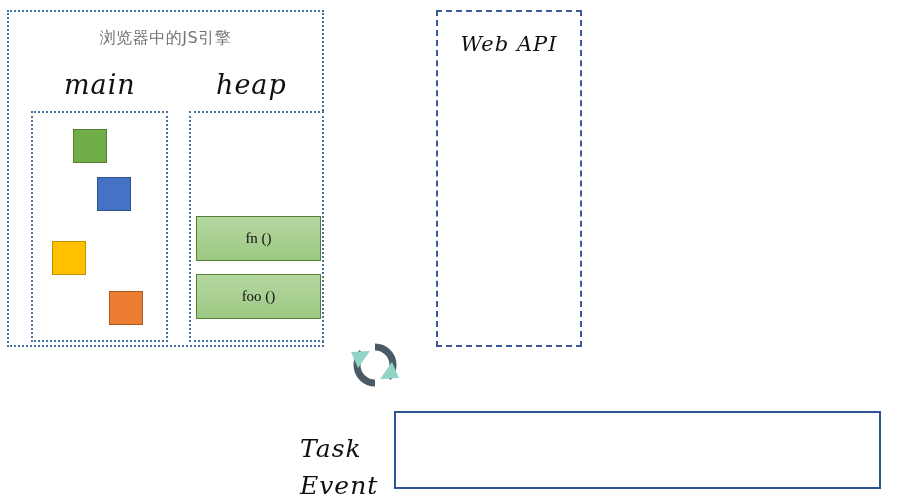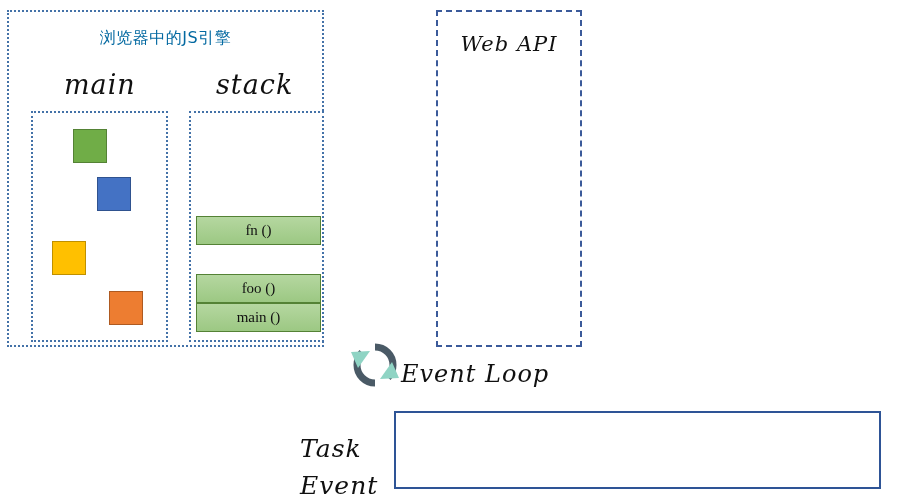--- a/index.html
+++ b/index.html
@@ -42,7 +42,7 @@
     font-family: "DejaVu Sans", "Liberation Sans", sans-serif;
     font-size: 16px;
     letter-spacing: 0.5px;
-    color: #0369a1;
+    color: #737373;
     white-space: nowrap;
   }
 

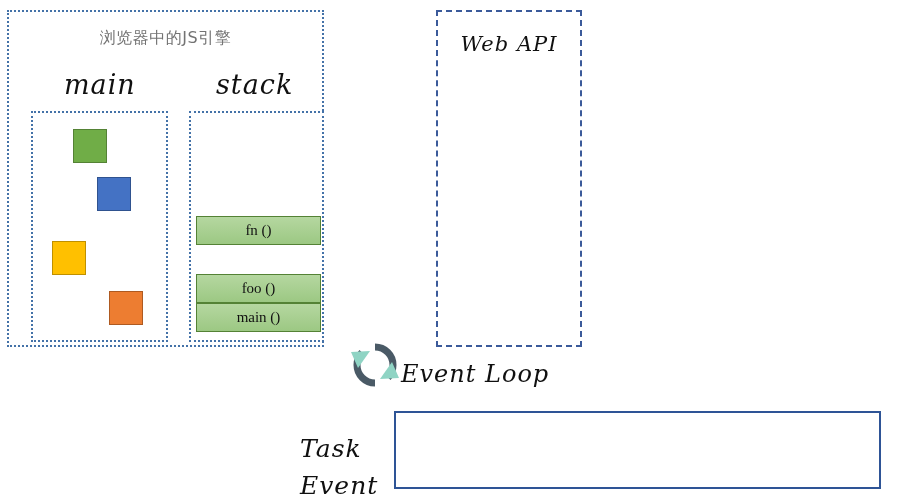--- a/index.html
+++ b/index.html
@@ -185,7 +185,7 @@
     <div id="engine-title">浏览器中的JS引擎</div>
 
     <div id="heap-label" class="hand">main</div>
-    <div id="stack-label" class="hand">stack</div>
+    <div id="stack-label" class="hand">heap</div>
 
     <div id="heap-box">
         <div class="heap-obj" style="left: 40px; top: 16px; width: 34px; height: 34px; background: rgb(112, 173, 71); border: 1px solid rgb(84, 130, 53);"></div>

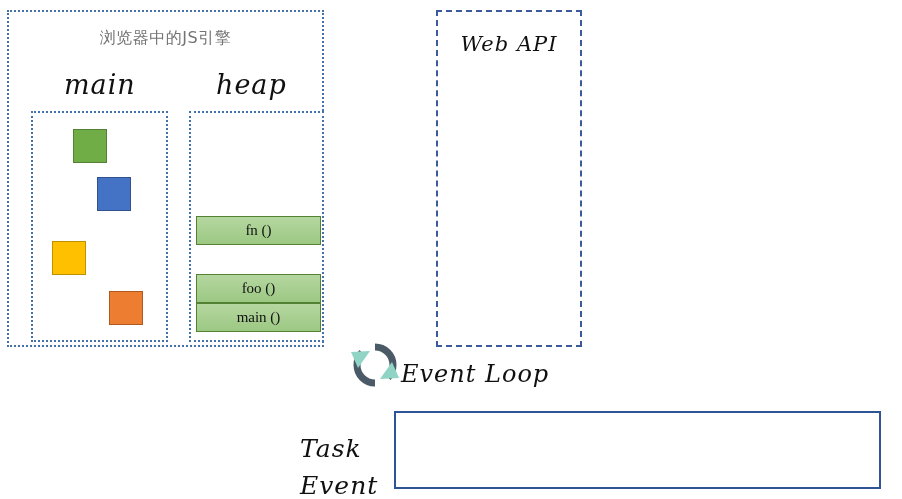--- a/index.html
+++ b/index.html
@@ -100,7 +100,7 @@
     position: absolute;
     left: 5px;
     width: 125px;
-    height: 29px;
+    height: 45px;
     background: linear-gradient(180deg, #b5d7a0 0%, #9cc883 100%);
     border: 1px solid #548235;
     box-sizing: border-box;

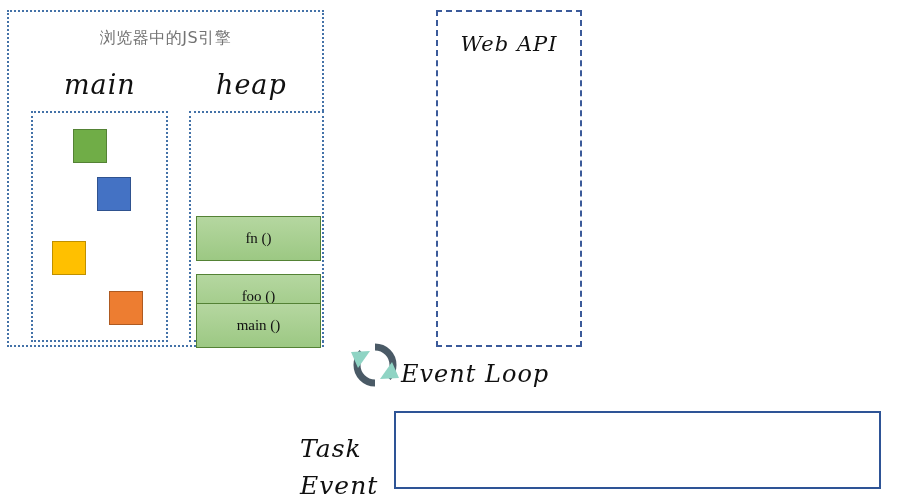--- a/index.html
+++ b/index.html
@@ -196,7 +196,6 @@
     <div id="stack-box">
         <div class="stack-frame" style="top: 103px;">fn ()</div>
         <div class="stack-frame" style="top: 161px;">foo ()</div>
-        <div class="stack-frame" style="top: 190px;">main ()</div>
       </div>
   </div>
 

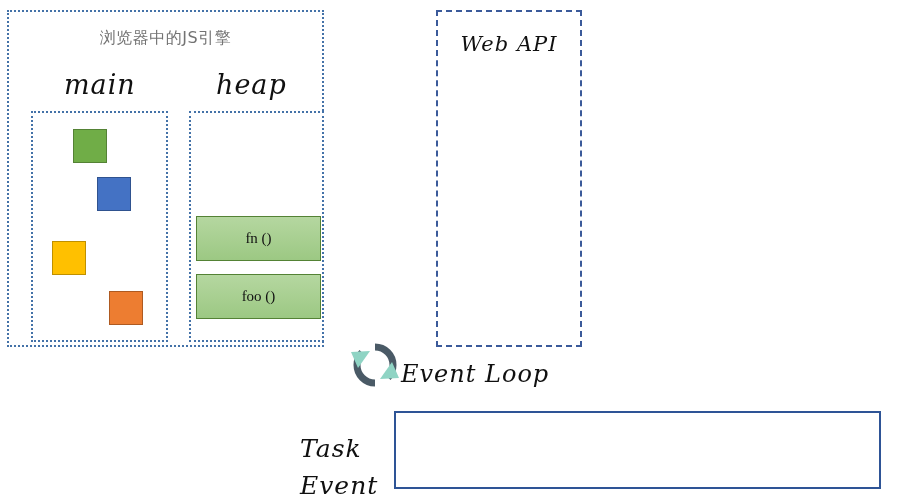--- a/index.html
+++ b/index.html
@@ -210,7 +210,6 @@
       <polygon points="3,12 22,11 10,28" fill="#8fd4c4"></polygon>
       <polygon points="51,38 32,39 44,22" fill="#8fd4c4"></polygon>
     </svg>
-    <div id="event-loop-label" class="hand">Event Loop</div>
   </div>
 
   <div id="task-queue-label" class="hand">

